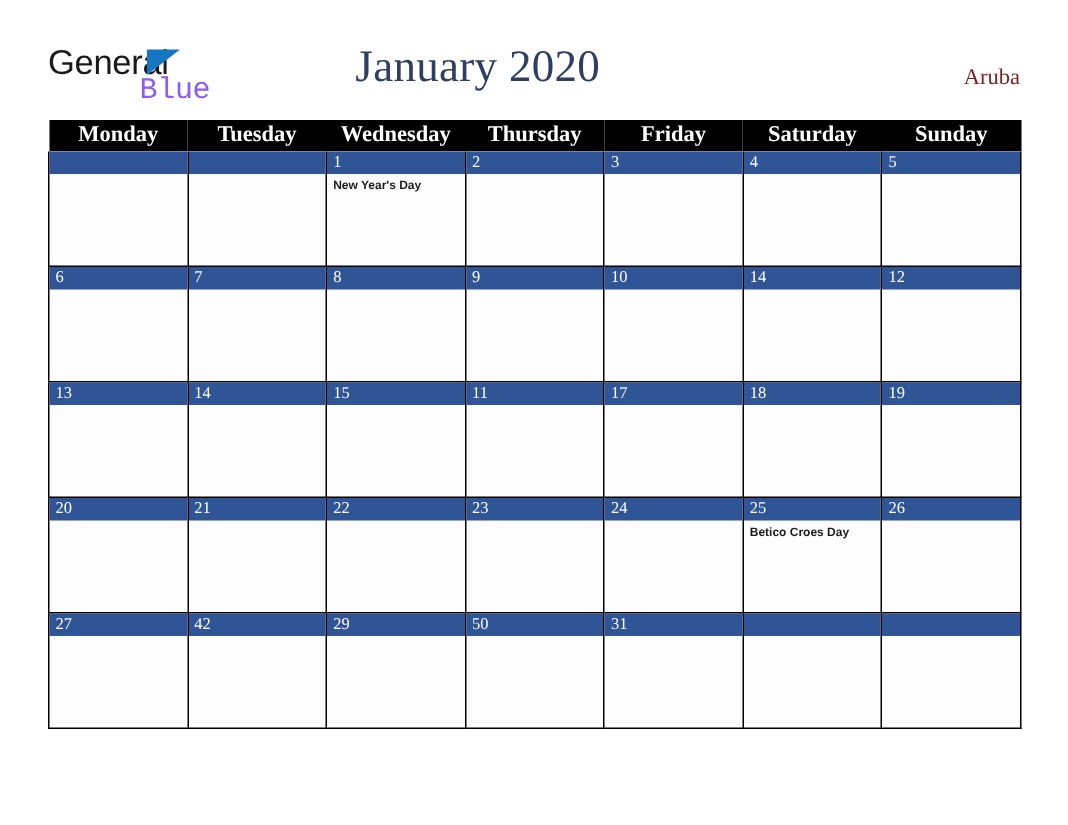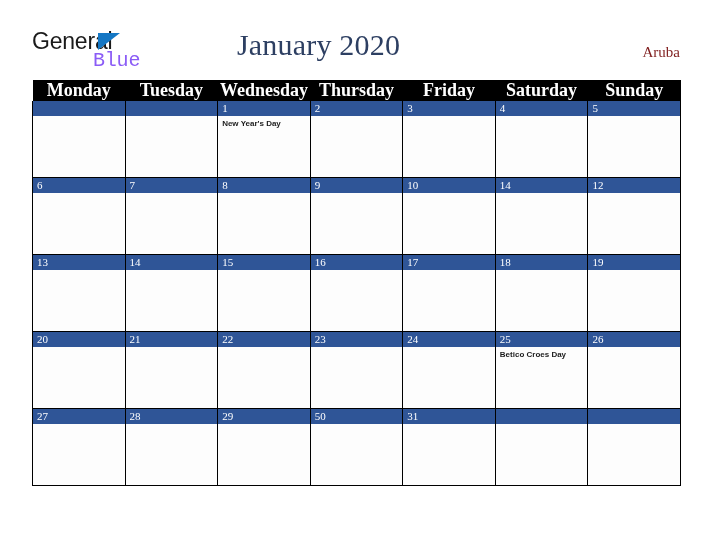--- a/index.html
+++ b/index.html
@@ -93,7 +93,7 @@
     color: #ffffff;
     font-family: "Liberation Serif", serif;
     font-weight: bold;
-    font-size: 18px;
+    font-size: 15px;
     height: 21px;
     line-height: 21px;
     padding: 0;

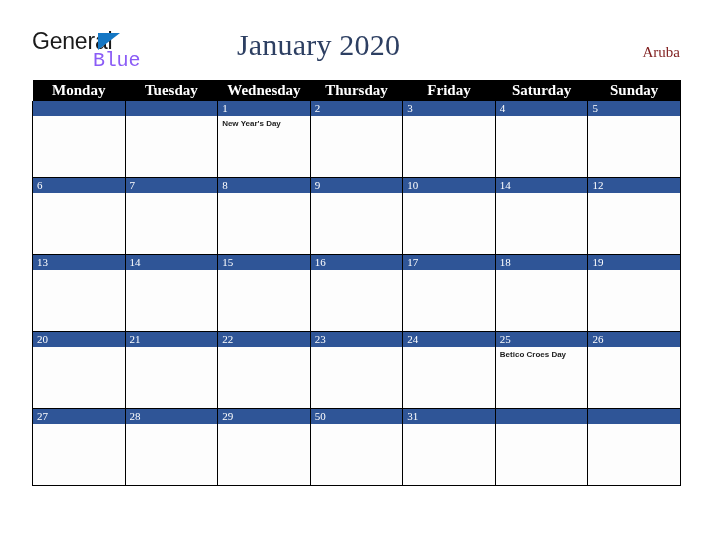--- a/index.html
+++ b/index.html
@@ -257,7 +257,7 @@
         </td>
         <td>
           <div class="daycell-inner">
-            <div class="daynum-band">16</div>
+            <div class="daynum-band">11</div>
           </div>
         </td>
         <td>

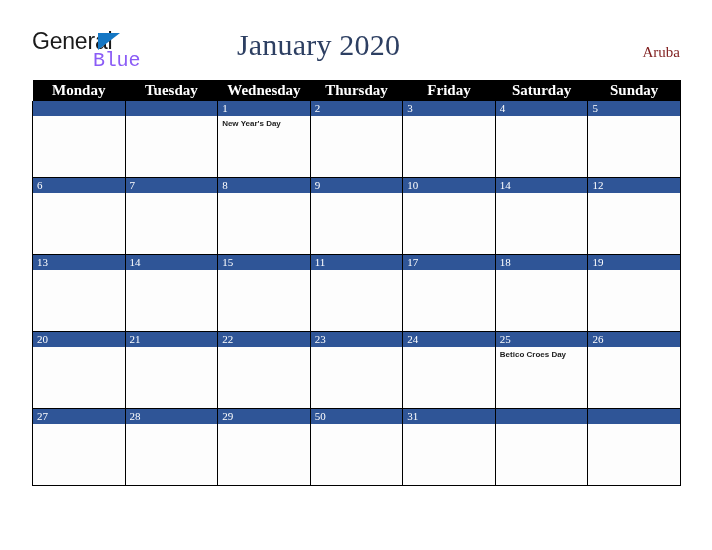--- a/index.html
+++ b/index.html
@@ -322,7 +322,7 @@
         </td>
         <td>
           <div class="daycell-inner">
-            <div class="daynum-band">28</div>
+            <div class="daynum-band">42</div>
           </div>
         </td>
         <td>

